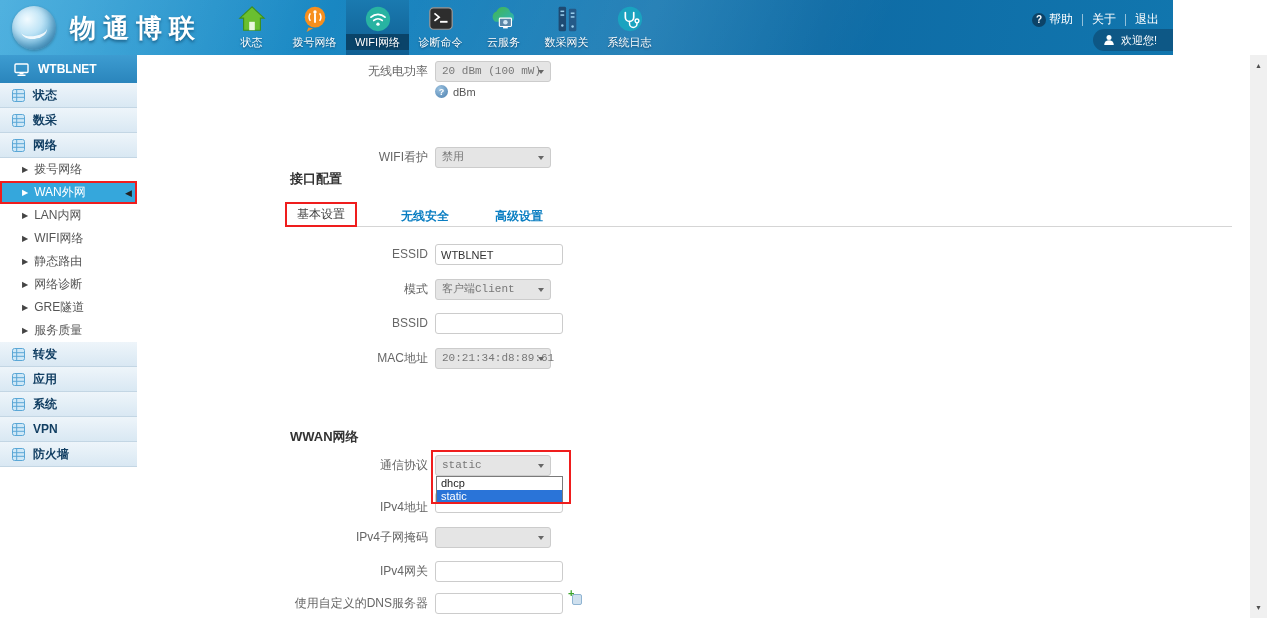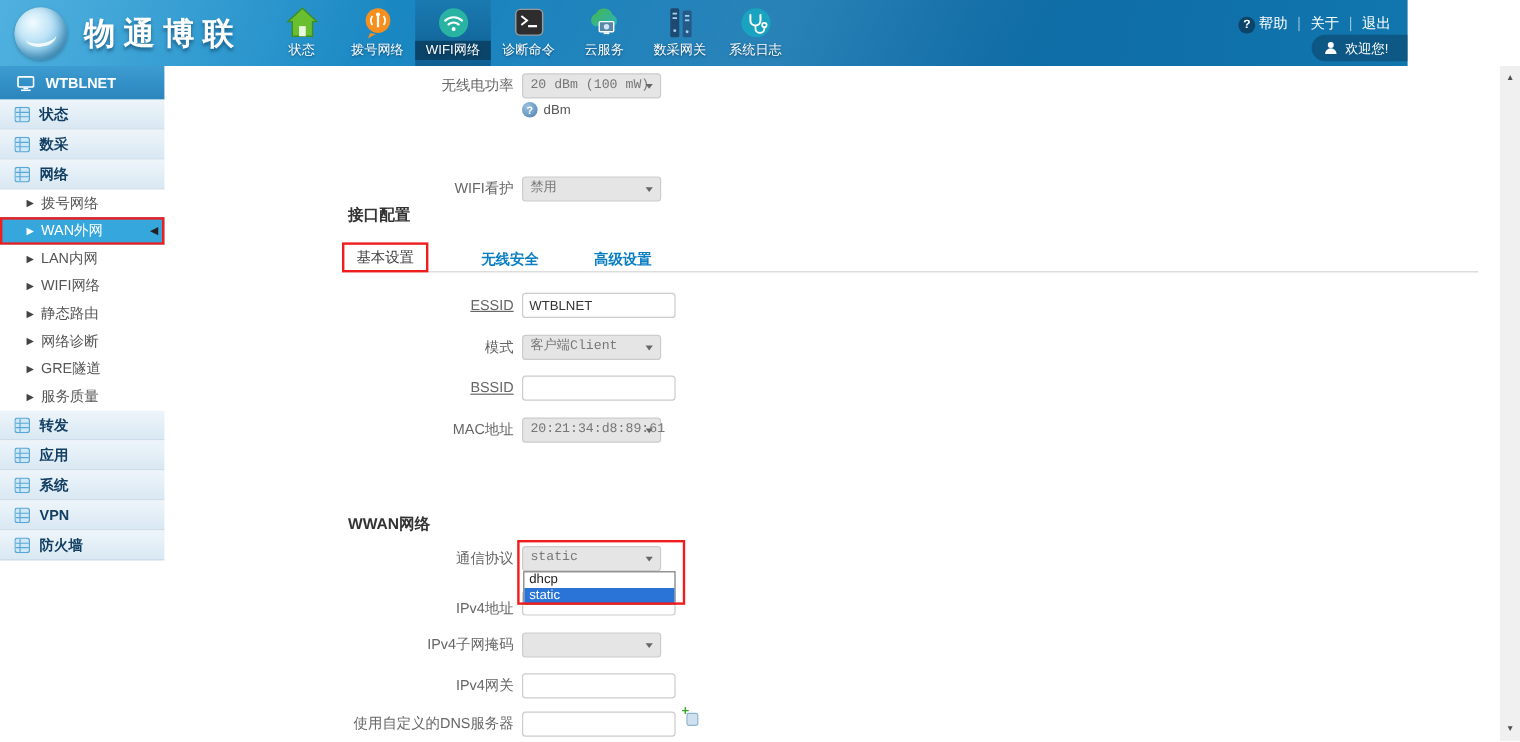--- a/index.html
+++ b/index.html
@@ -58,7 +58,7 @@
   .row { position:absolute; height:21px; }
   .flabel { position:absolute; left:61px; width:230px; text-align:right; font-size:12px; color:#666;
     line-height:21px; white-space:nowrap; }
-  .flabel.hintable { text-decoration:underline; }
+  .flabel.hintable { }
   .ctrl { position:absolute; left:298px; width:128px; height:21px; }
   .select { width:116px; height:21px; border:1px solid #ccc; border-radius:3px; background:#e5e5e5;
     position:relative; cursor:pointer;font-family:Liberation Mono, monospace; }

